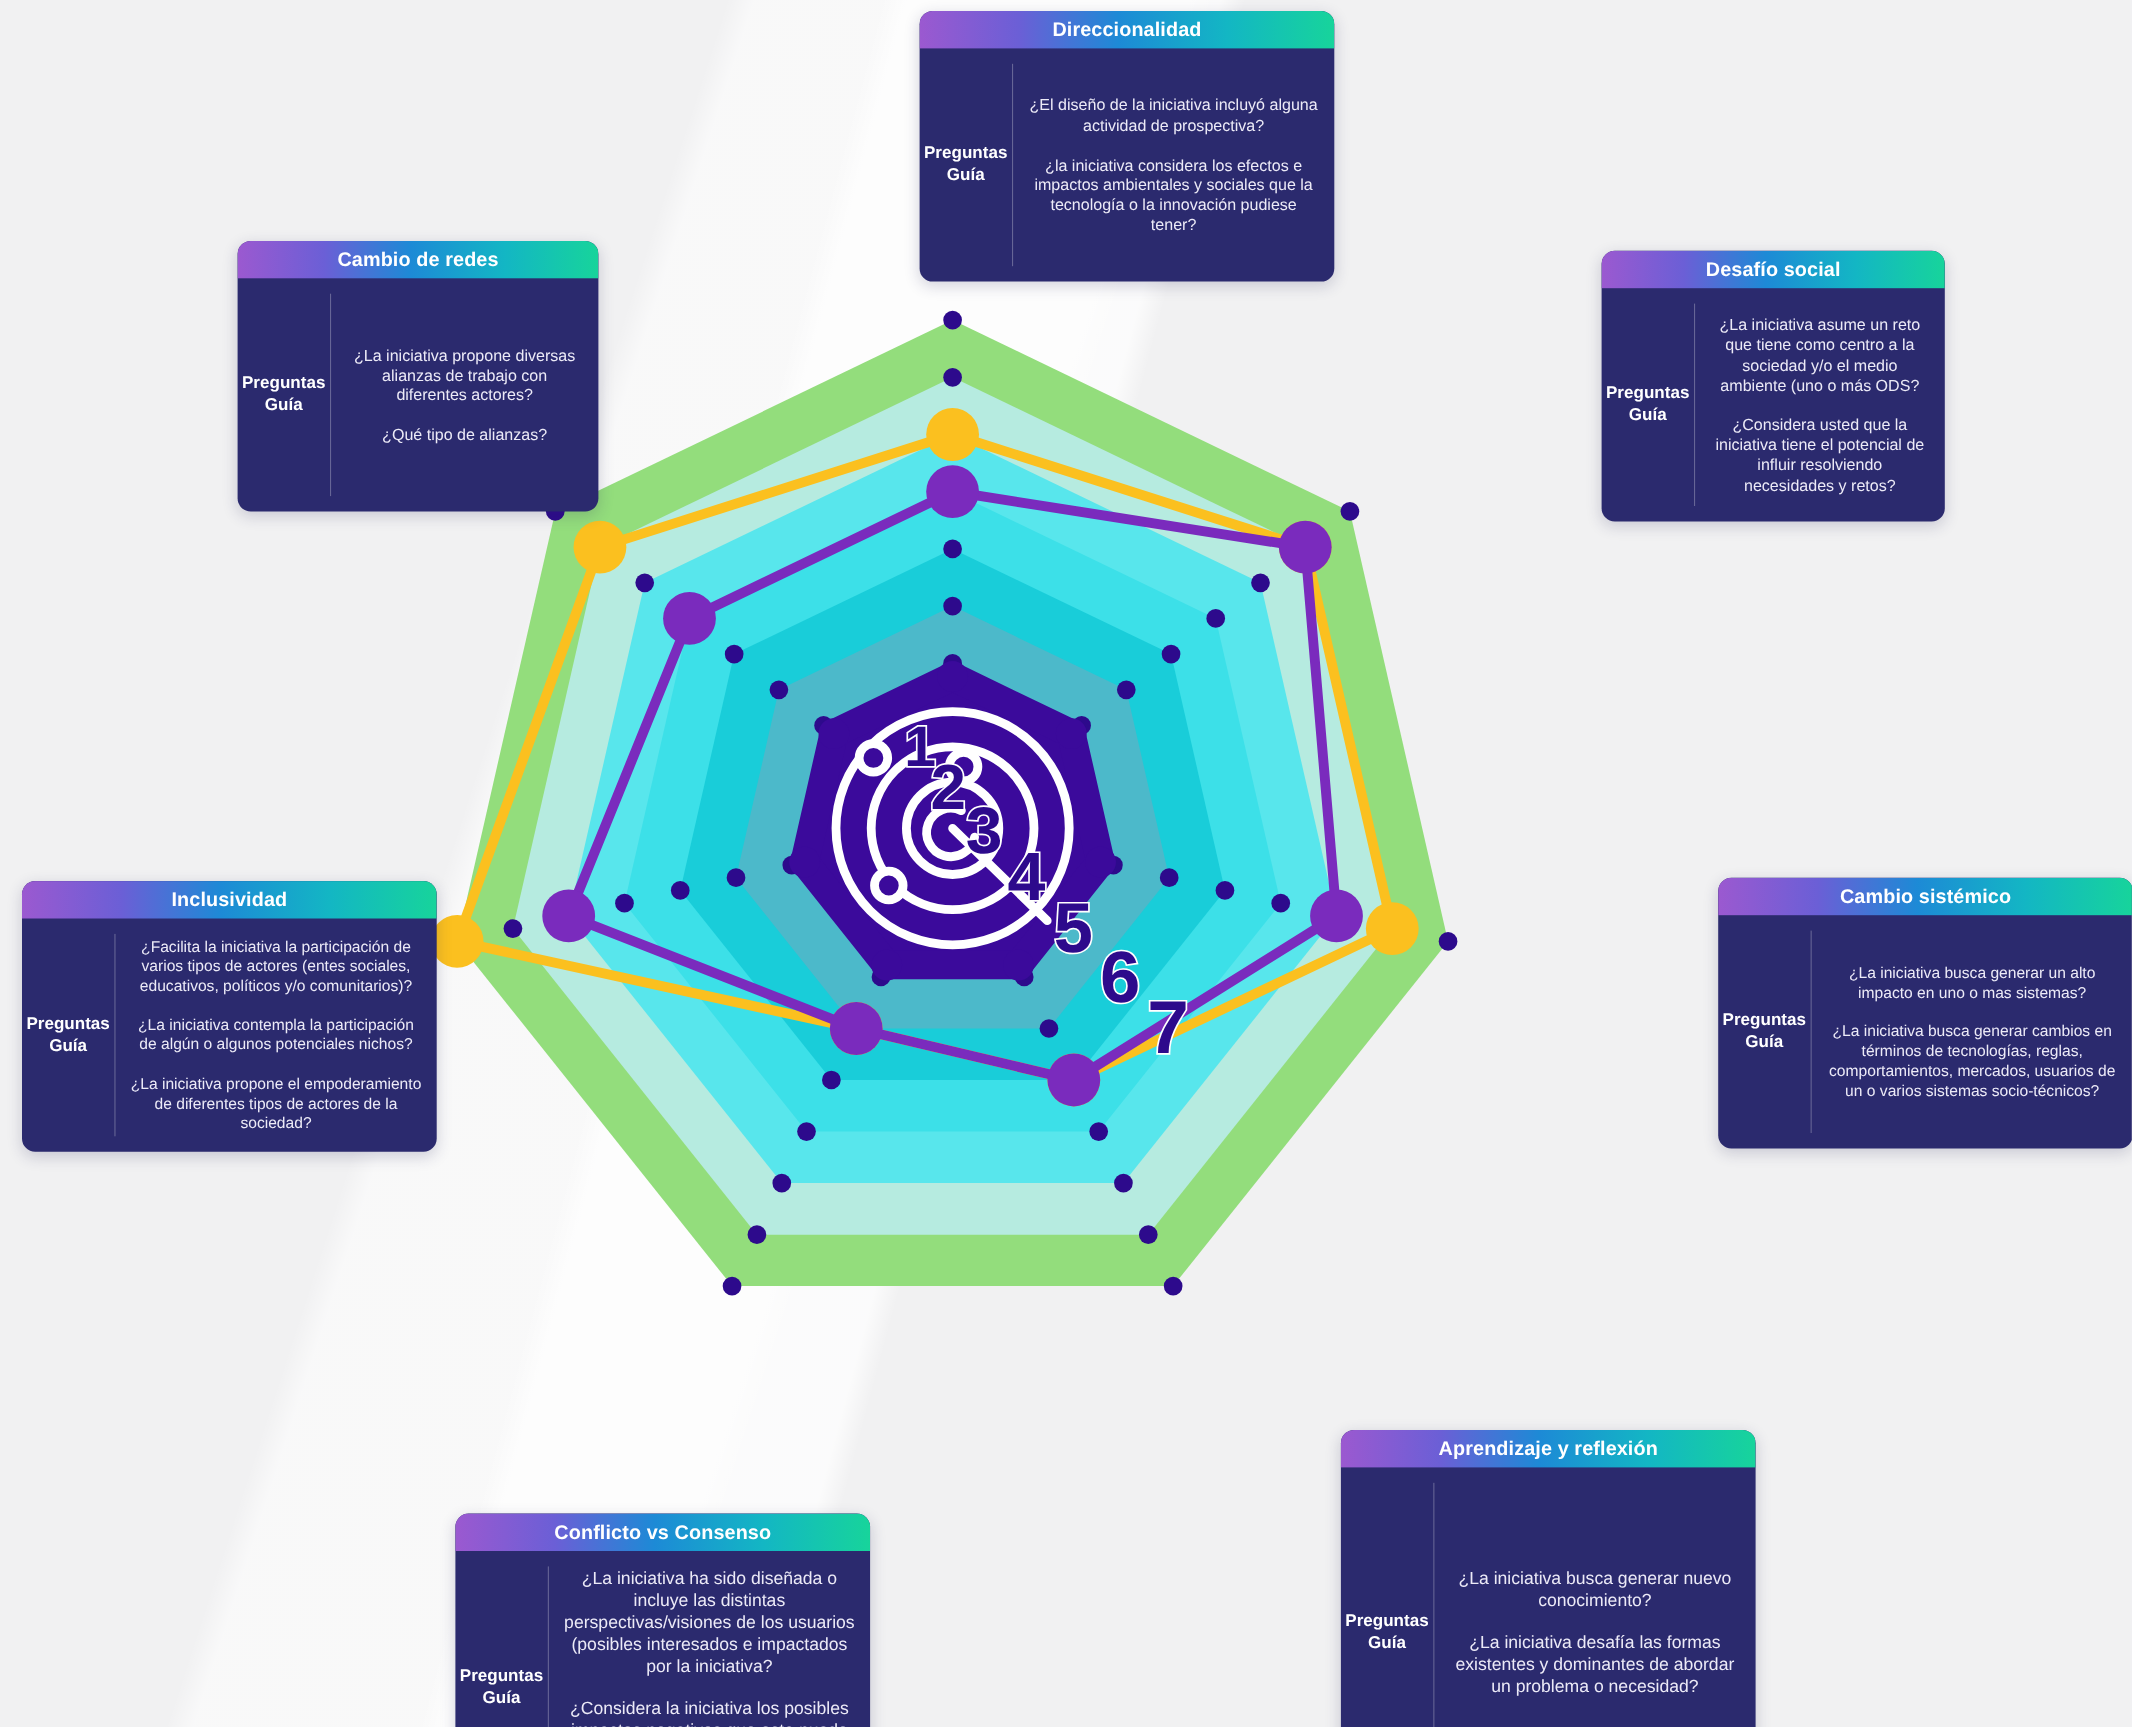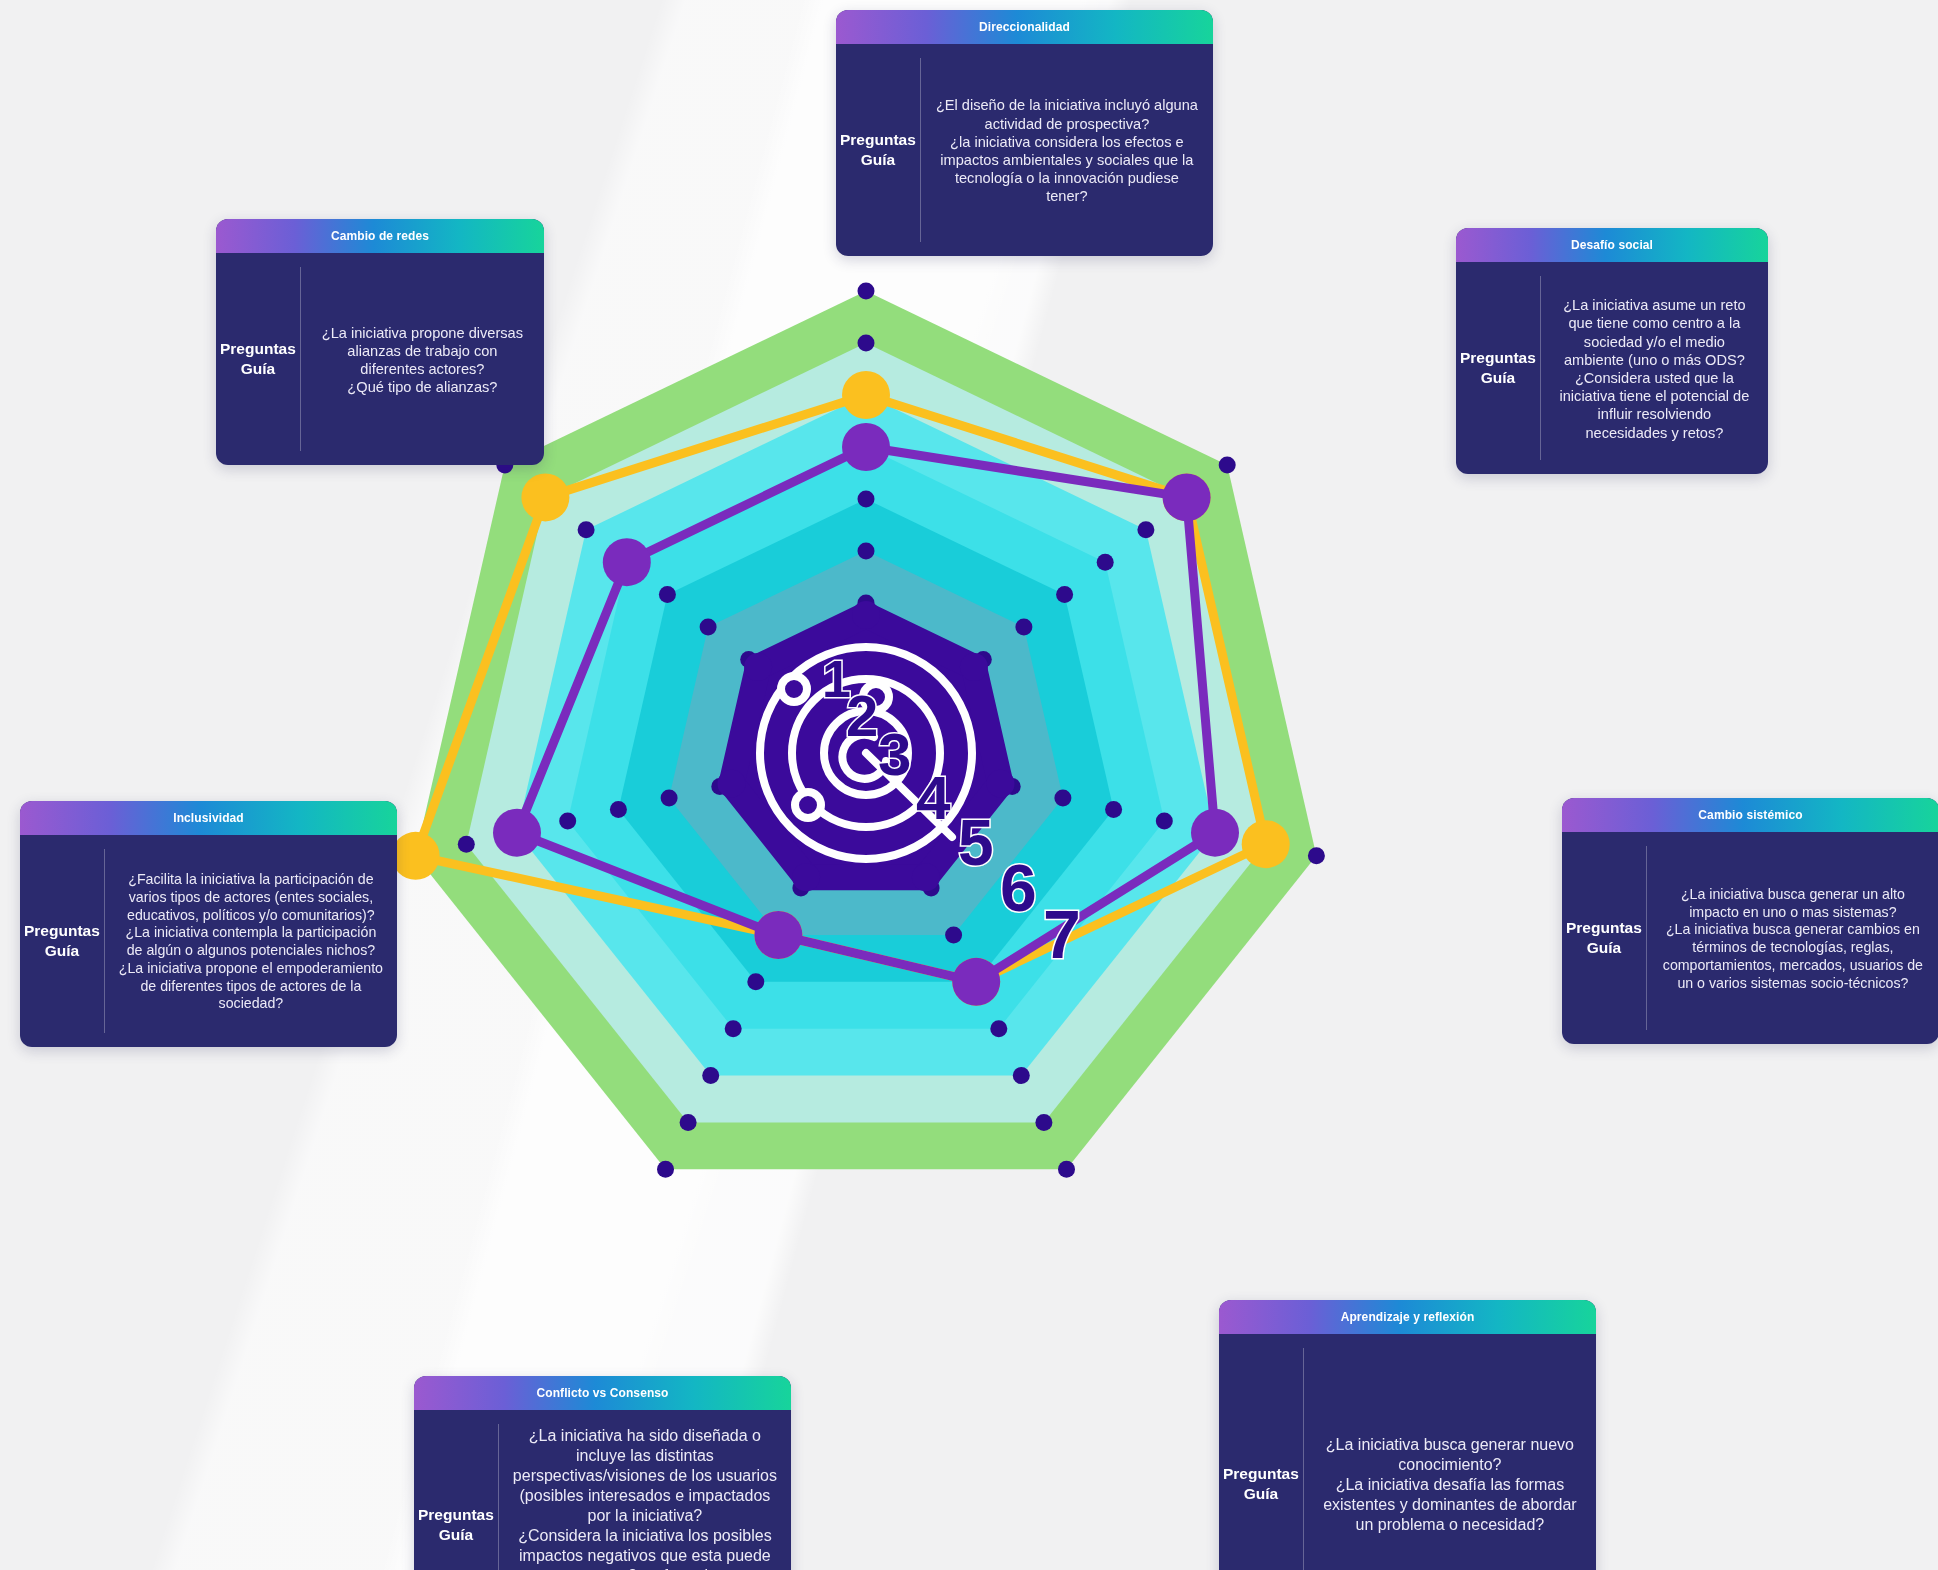--- a/index.html
+++ b/index.html
@@ -52,7 +52,7 @@
     flex: 0 0 34px;
     background: linear-gradient(90deg,#9b59d0 0%, #6b5fd6 24%, #1d8ad6 48%, #13b6c4 74%, #17d49b 100%);
     color: #fff;
-    font-size: 12px;
+    font-size: 18px;
     font-weight: 700;
     display: flex;
     align-items: center;

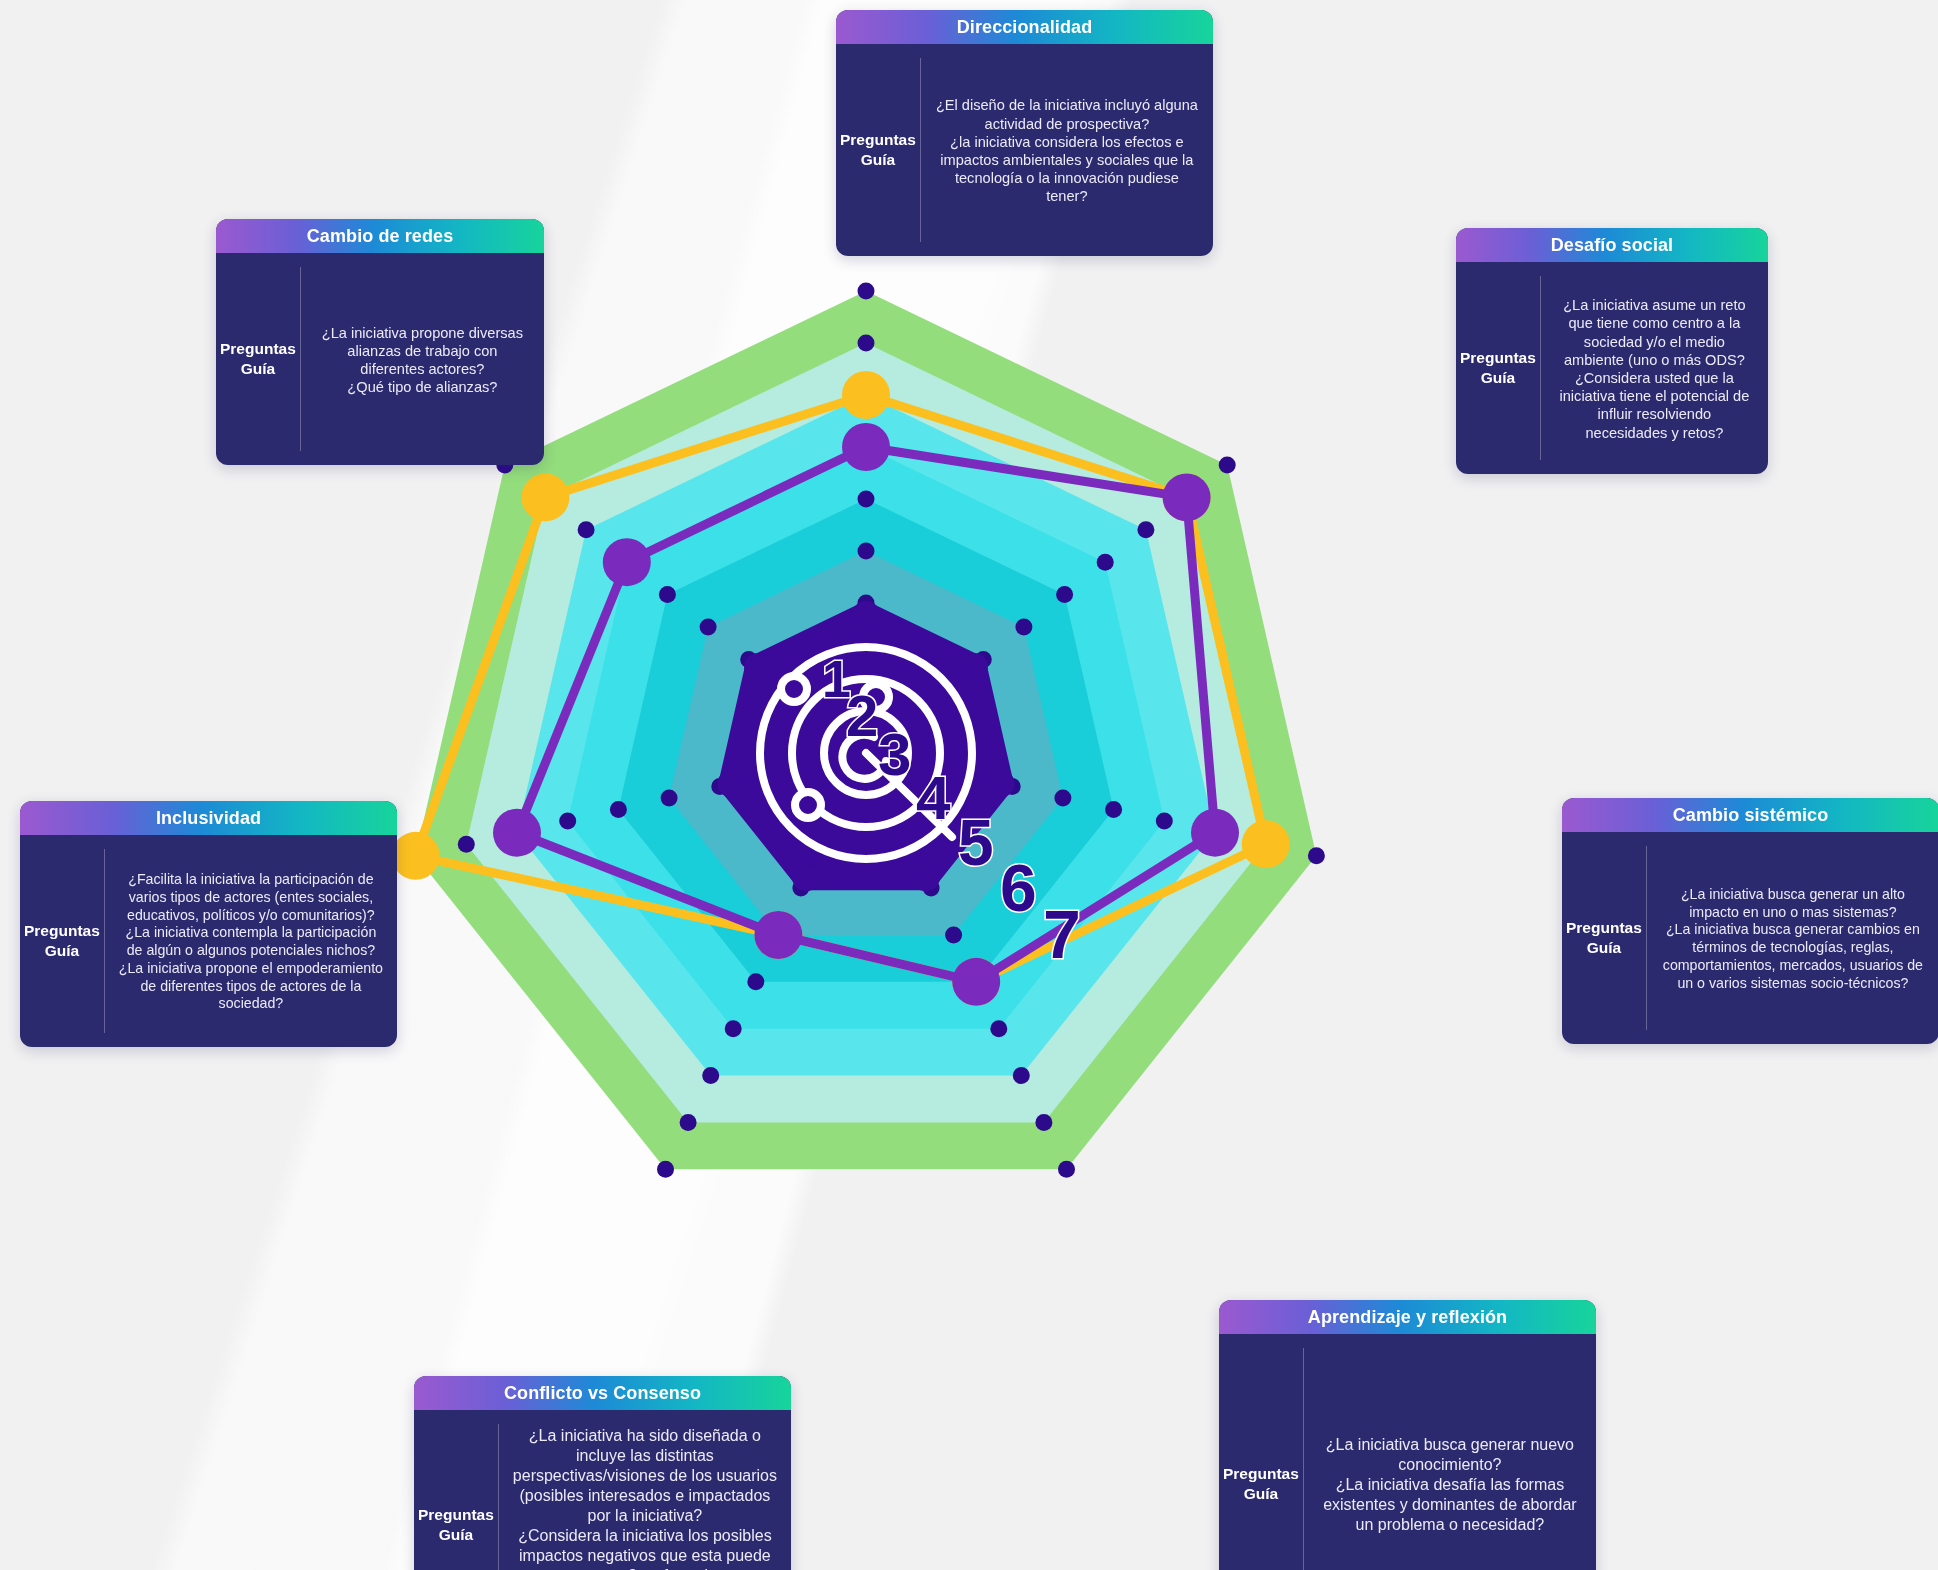--- a/index.html
+++ b/index.html
@@ -89,7 +89,7 @@
     display: flex;
     flex-direction: column;
     justify-content: center;
-    gap: 0;
+    gap: 18px;
   }
   .q {
     color: #eceaf7;

